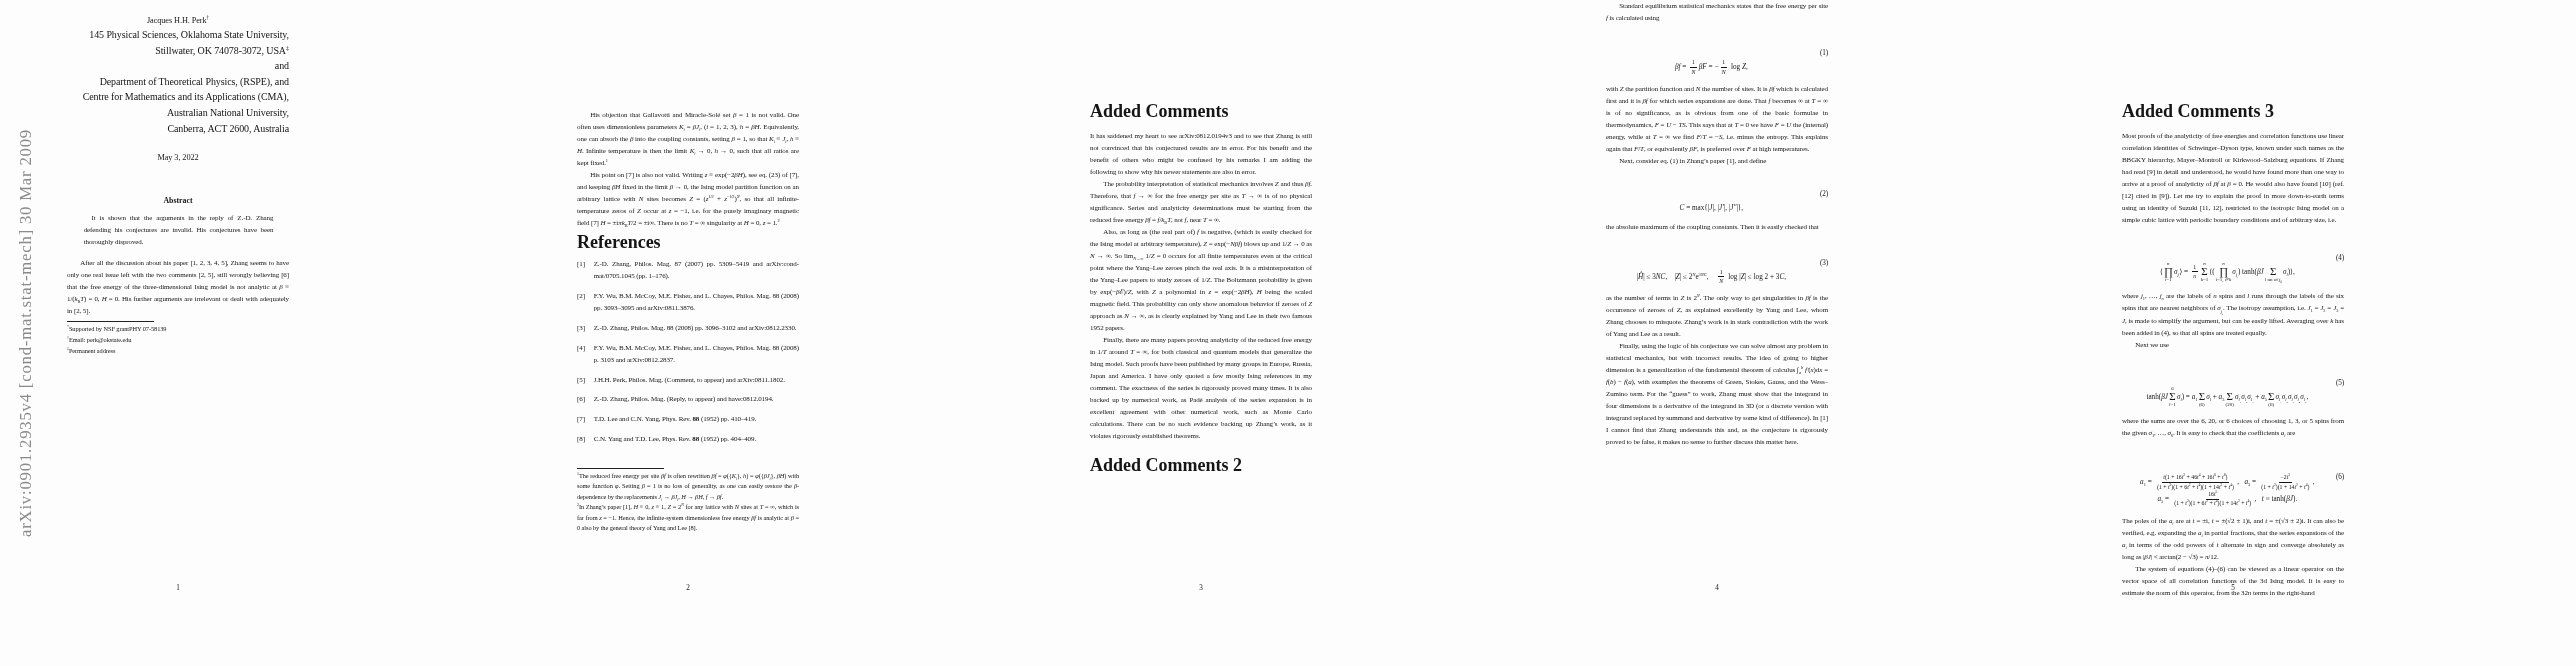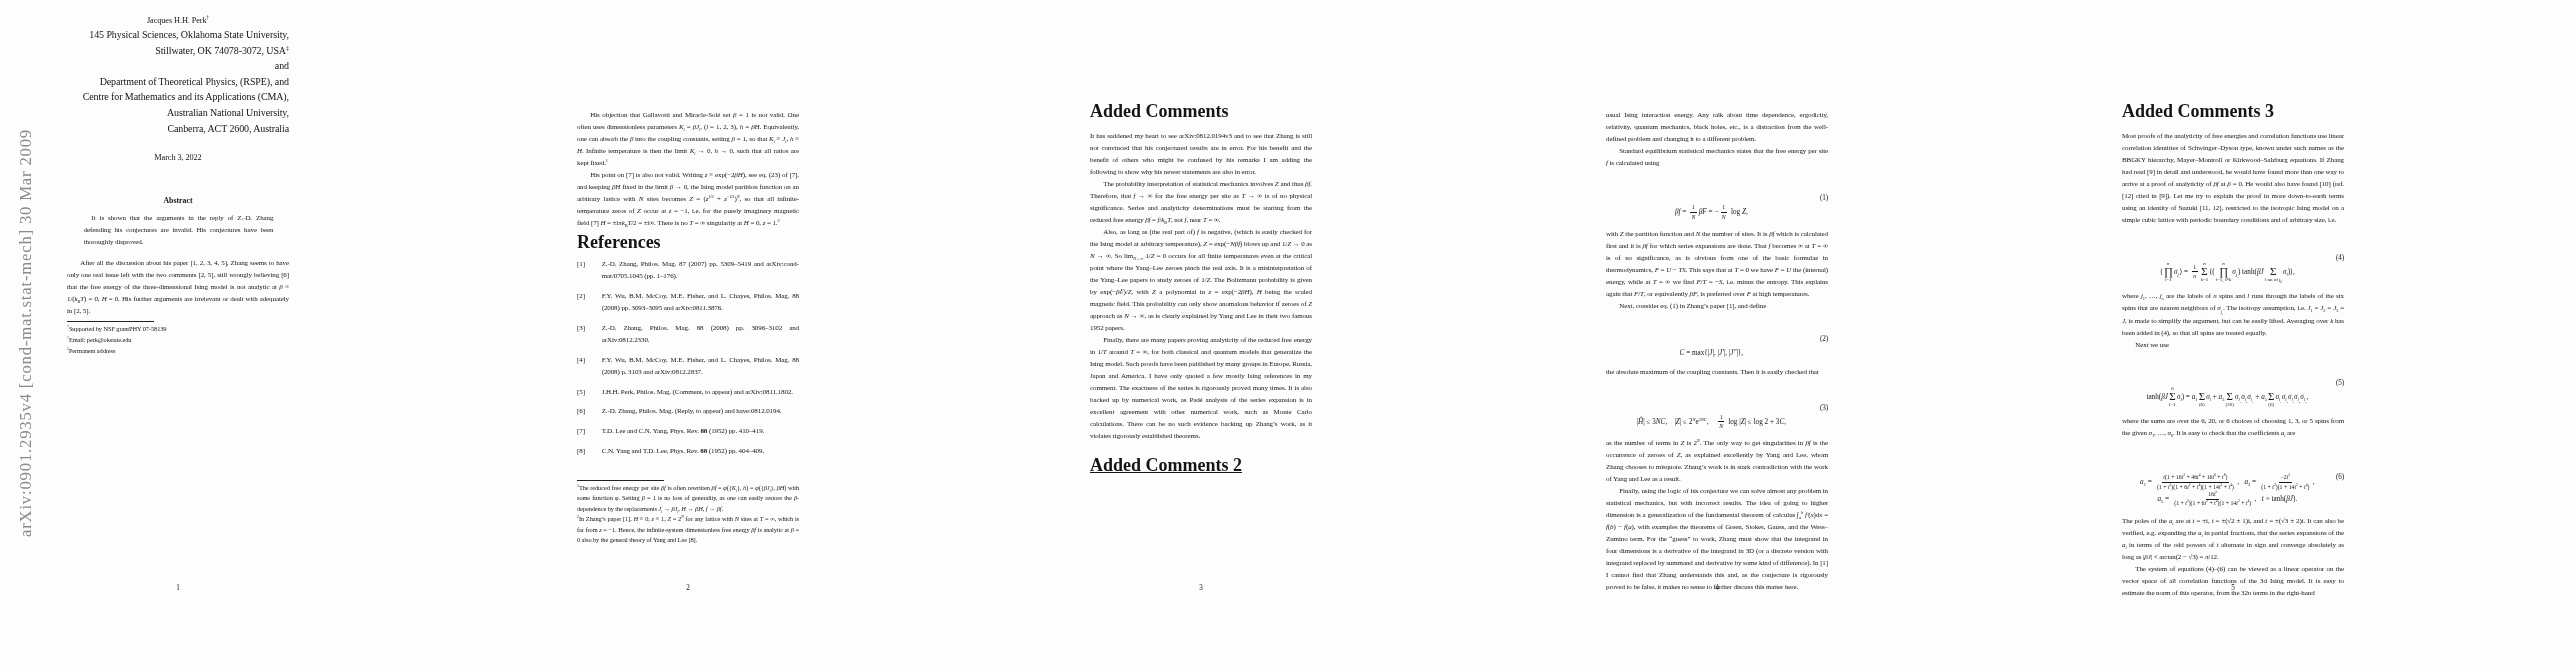--- a/index.html
+++ b/index.html
@@ -128,7 +128,6 @@
   </section>
 
   <section class="col" id="col4">
-    <p class="p first">usual Ising interaction energy. Any talk about time dependence, ergodicity, relativity, quantum mechanics, black holes, etc., is a distraction from the well-defined problem and changing it to a different problem.</p>
     <p class="p ind">Standard equilibrium statistical mechanics states that the free energy per site <i>f</i> is calculated using</p>
     <div class="eq">
       <span class="eb"><i>βf</i> = <span class="fr">

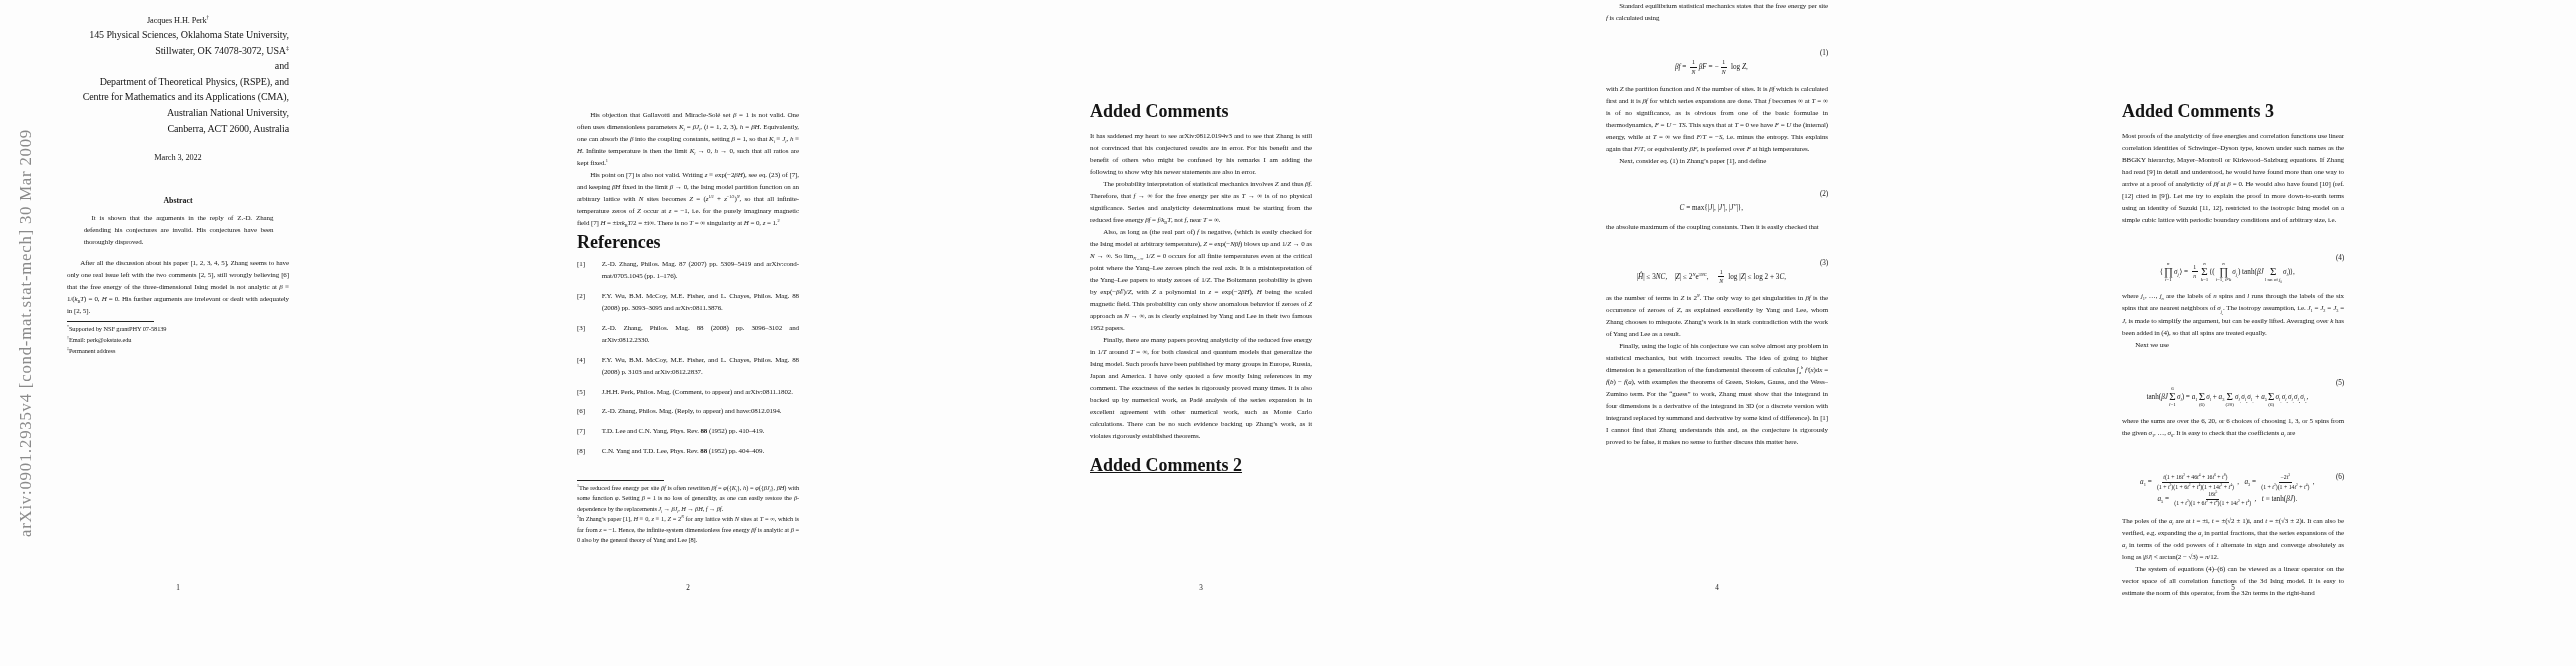--- a/index.html
+++ b/index.html
@@ -64,7 +64,7 @@
 Centre for Mathematics and its Applications (CMA),
 Australian National University,
 Canberra, ACT 2600, Australia</div>
-    <div class="date">March 3, 2022</div>
+    <div class="date">May 3, 2022</div>
     <div class="abs-head">Abstract</div>
     <div class="abs-text">It is shown that the arguments in the reply of Z.-D. Zhang defending his conjectures are invalid. His conjectures have been thoroughly disproved.</div>
     <p class="p ind sp">After all the discussion about his paper [1, 2, 3, 4, 5], Zhang seems to have only one real issue left with the two comments [2, 5], still wrongly believing [6] that the free energy of the three-dimensional Ising model is not analytic at <i>β</i> ≡ 1/(<i>k</i><sub>B</sub><i>T</i>) = 0, <i>H</i> = 0. His further arguments are irrelevant or dealt with adequately in [2, 5].</p>

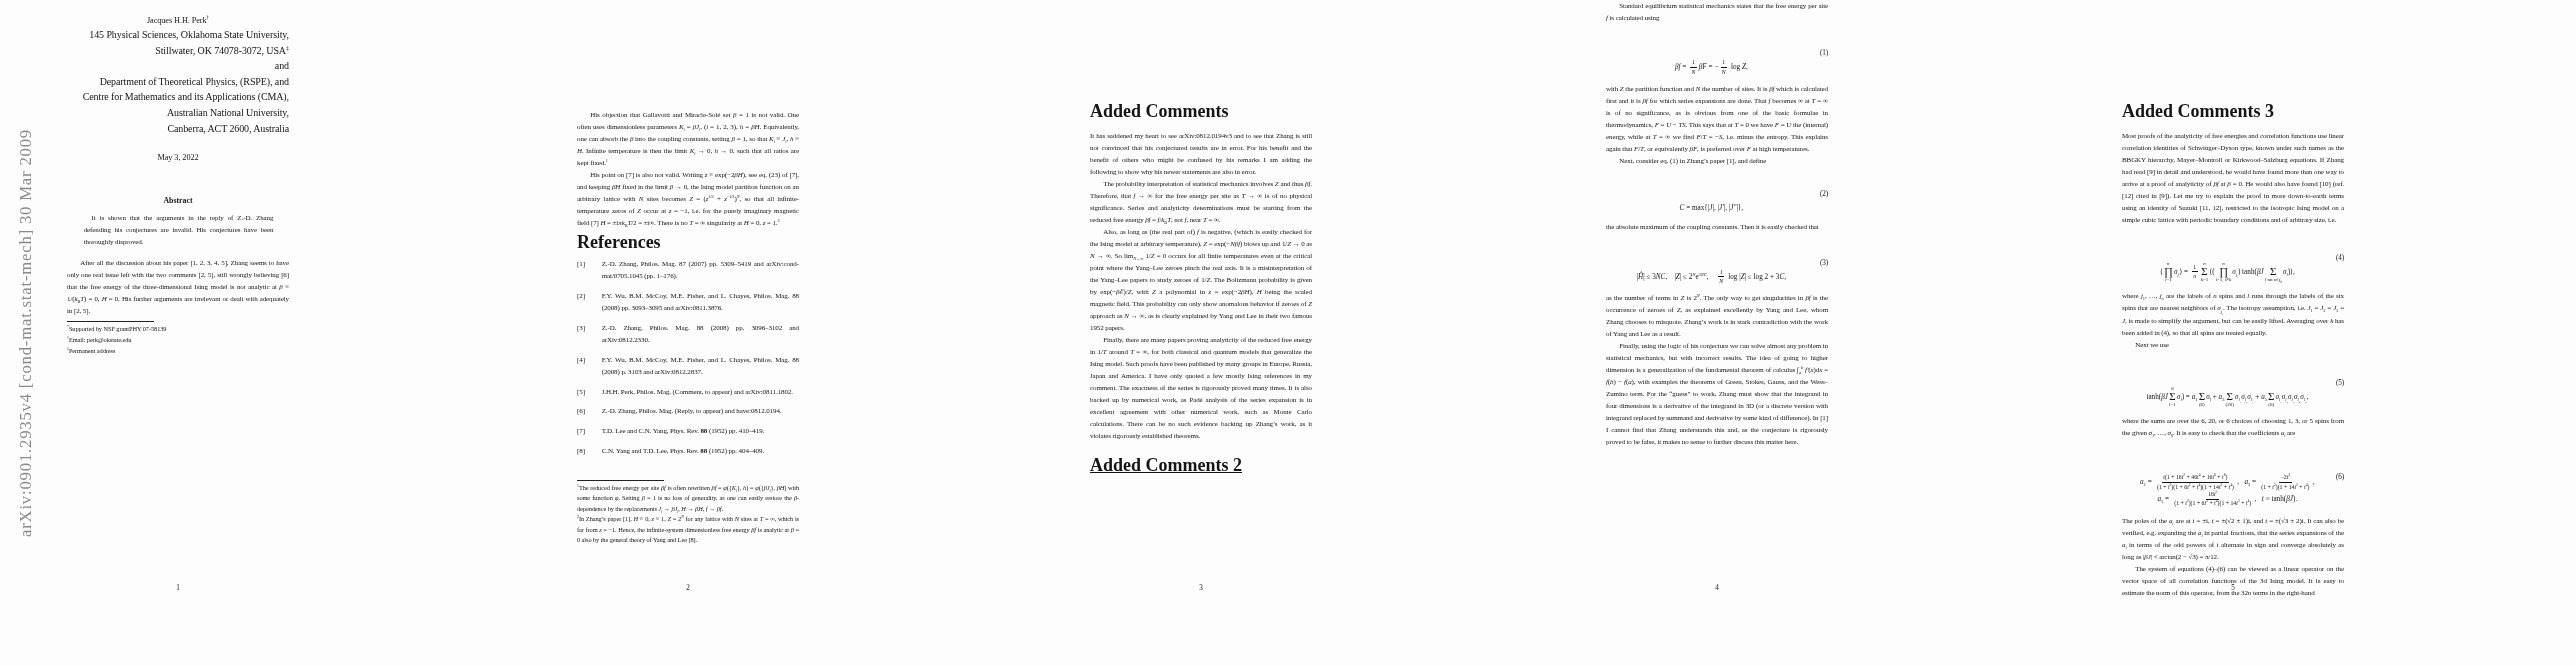--- a/index.html
+++ b/index.html
@@ -28,7 +28,7 @@
   .refs-head{margin-top:6px;margin-bottom:3.3px;}
   .ref{display:flex;margin-top:7.8px;}
   .ref .rl{flex:none;width:16.7px;}
-  .ref .rt{flex:1;text-align:justify;margin-left:8px;}
+  .ref .rt{flex:1;text-align:justify;}
   .fnrule{margin-top:3.9px;width:87px;border-top:0.7px solid #222;}
   .fnrule.fr2{margin-top:23px;}
   .fn{font-size:6.4px;line-height:10.2px;margin-top:0.6px;text-align:justify;}

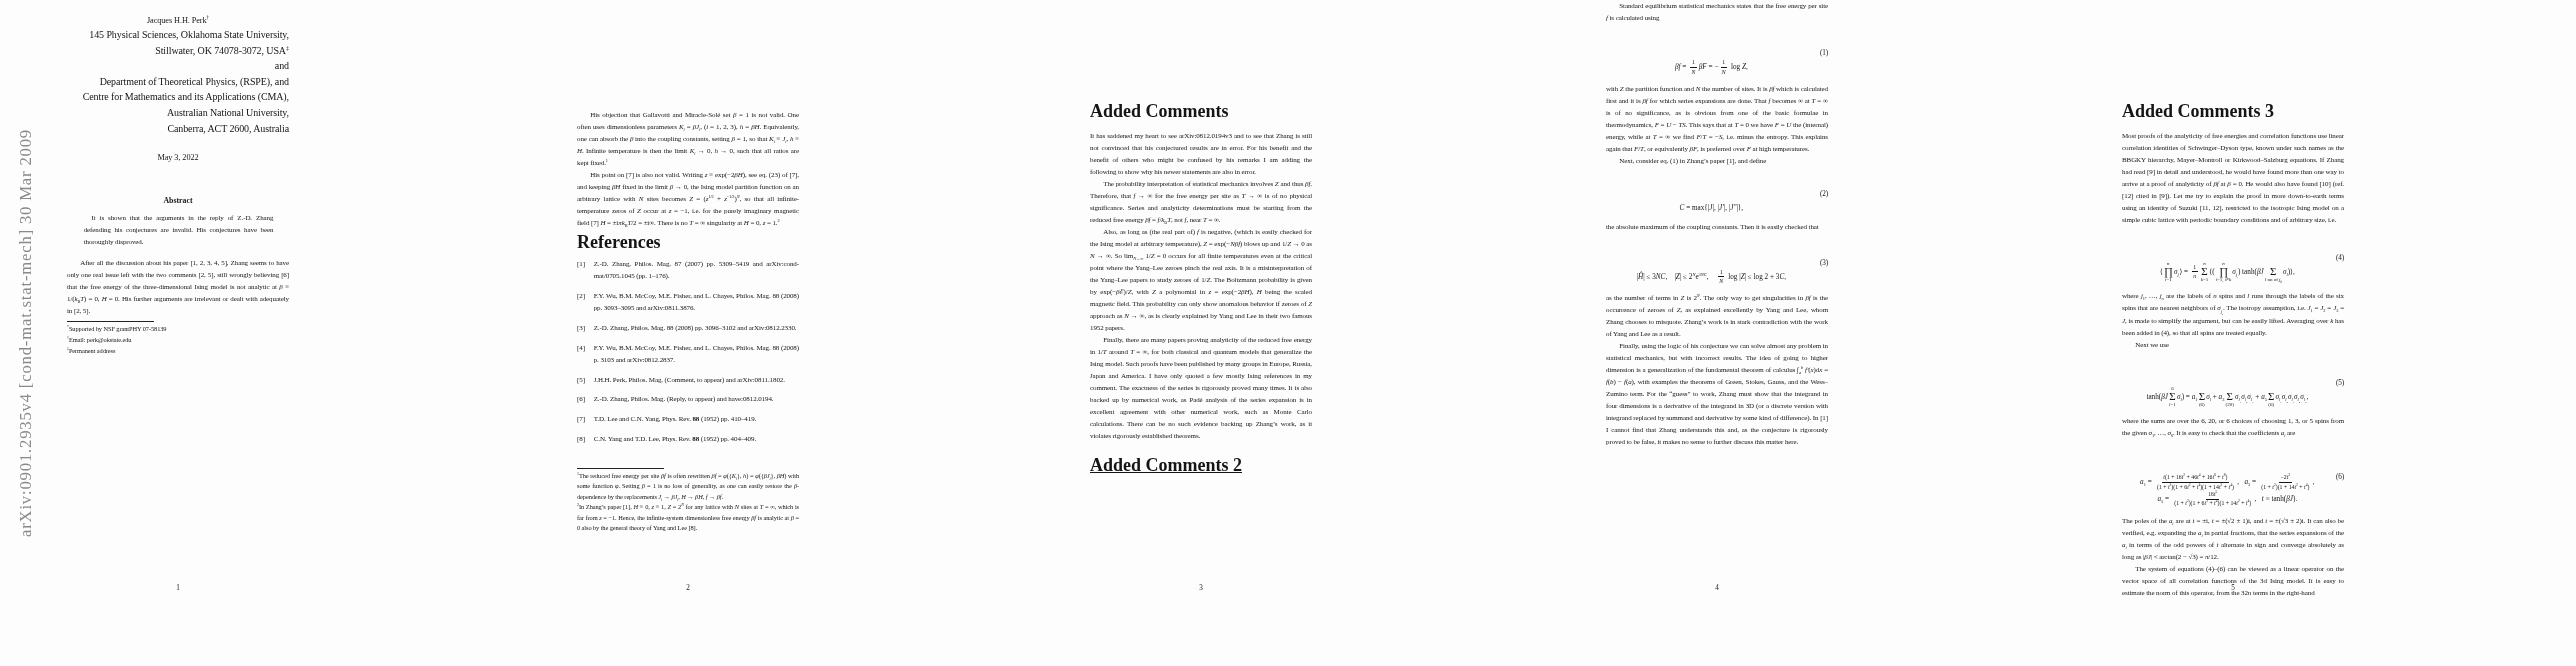--- a/index.html
+++ b/index.html
@@ -24,7 +24,7 @@
   .p.first{margin-top:109px;}
   .heading{font-size:18px;font-weight:bold;line-height:15.6px;text-align:left;letter-spacing:0;}
   .heading.h1{margin-top:104px;margin-bottom:10px;}
-  .heading.h2{margin-top:16.7px;margin-bottom:10px;text-decoration:underline;}
+  .heading.h2{margin-top:16.7px;margin-bottom:10px;}
   .refs-head{margin-top:6px;margin-bottom:3.3px;}
   .ref{display:flex;margin-top:7.8px;}
   .ref .rl{flex:none;width:16.7px;}

